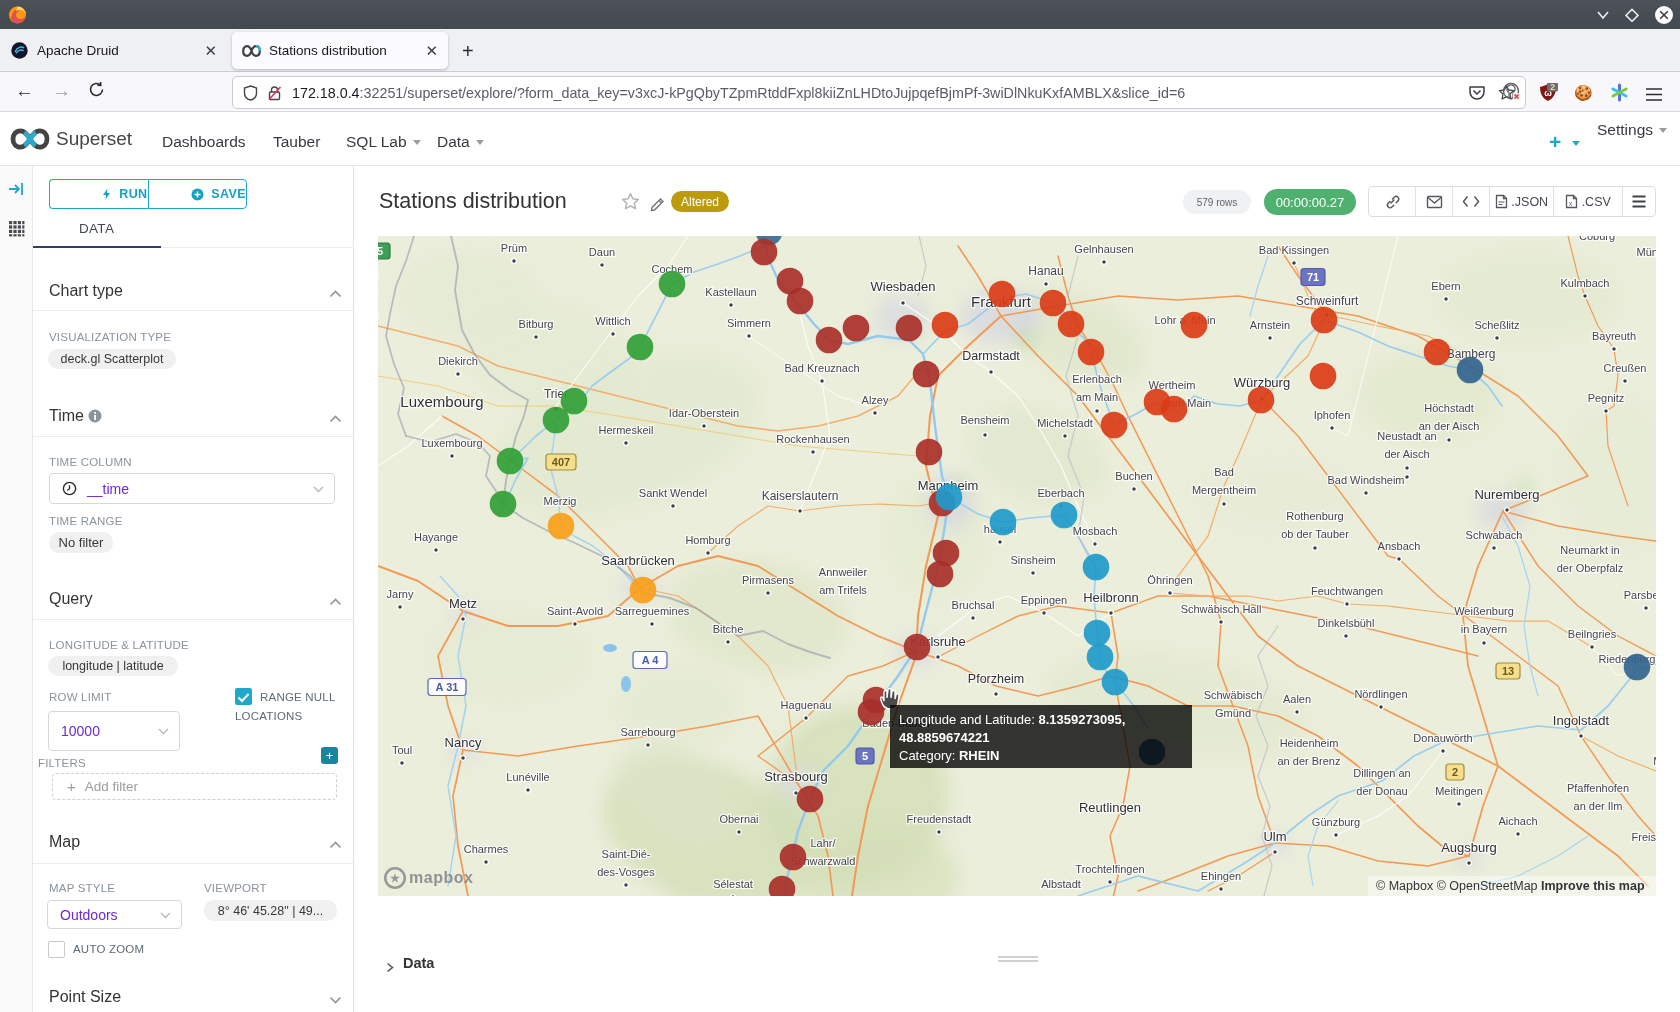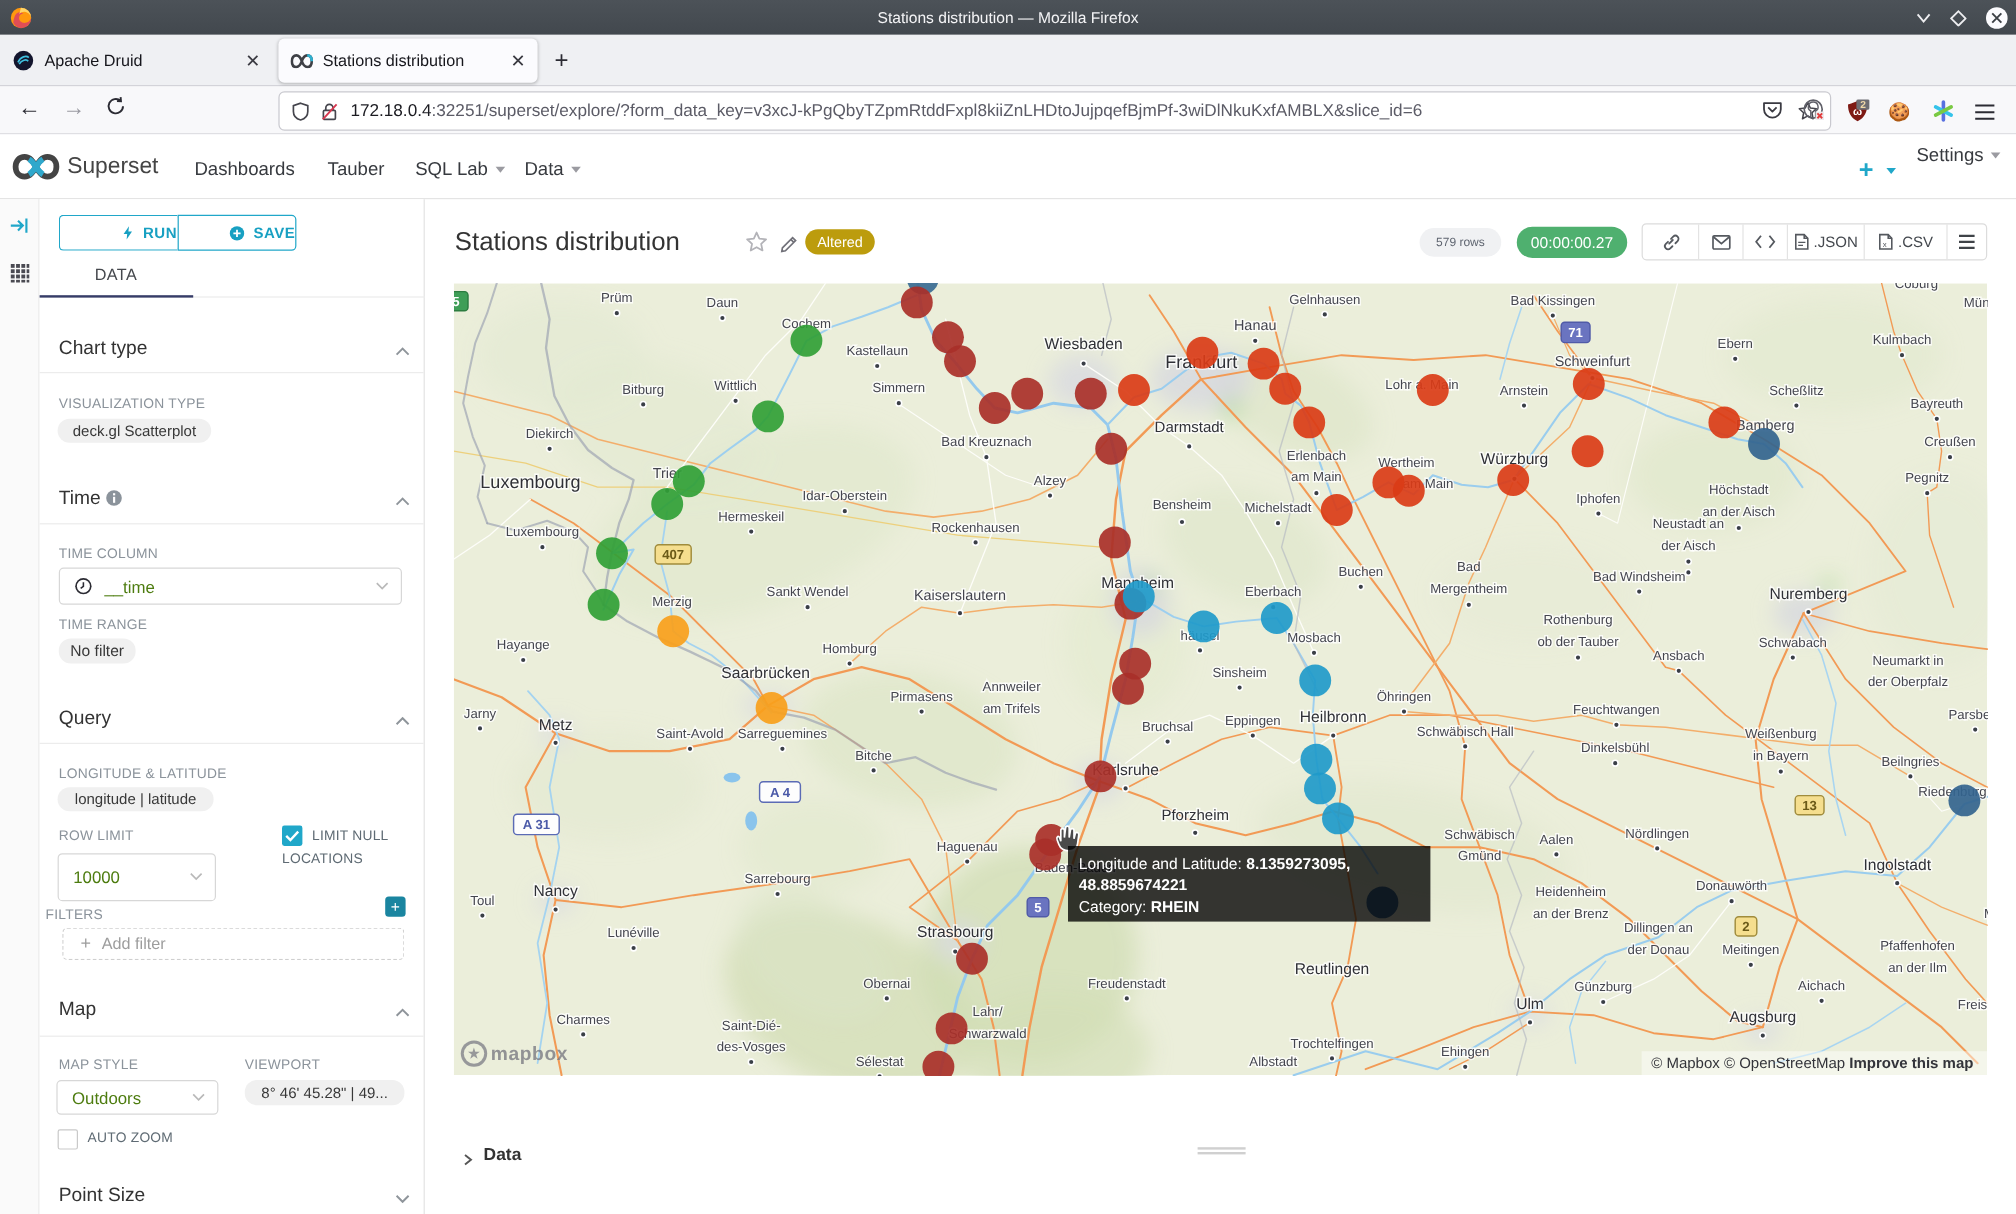--- a/index.html
+++ b/index.html
@@ -55,7 +55,6 @@
         <path d="M3 14 A8.5 8.5 0 0 0 9.5 18.5 A8.5 8.5 0 0 0 18 10 C17 13 14 14.5 11.5 14 C8.5 13.4 7.5 11 8 9 C8.5 7.2 10 6.2 11.5 6.5 C10 4.5 7 4.8 5.5 6.5 C4 8.2 3.5 11 3 14 Z" fill="#d6356f" opacity="0.75"></path>
         <path d="M9.5 1.5 A8.5 8.5 0 0 1 18 10 C17.5 7 15.5 5.5 13.5 5 C11 4.4 9 5.5 8 7 C8.8 4.5 9 2.8 9.5 1.5 Z" fill="#ffd567"></path>
       </svg></div>
-<div class="titletext">Stations distribution — Mozilla Firefox</div>
 <div class="winbtns">
       <svg class="ic" width="14" height="14" viewBox="0 0 14 14" style="">
         <path d="M2 4 L7 10 L12 4" stroke="#ededf0" stroke-width="1.6" fill="none"></path>

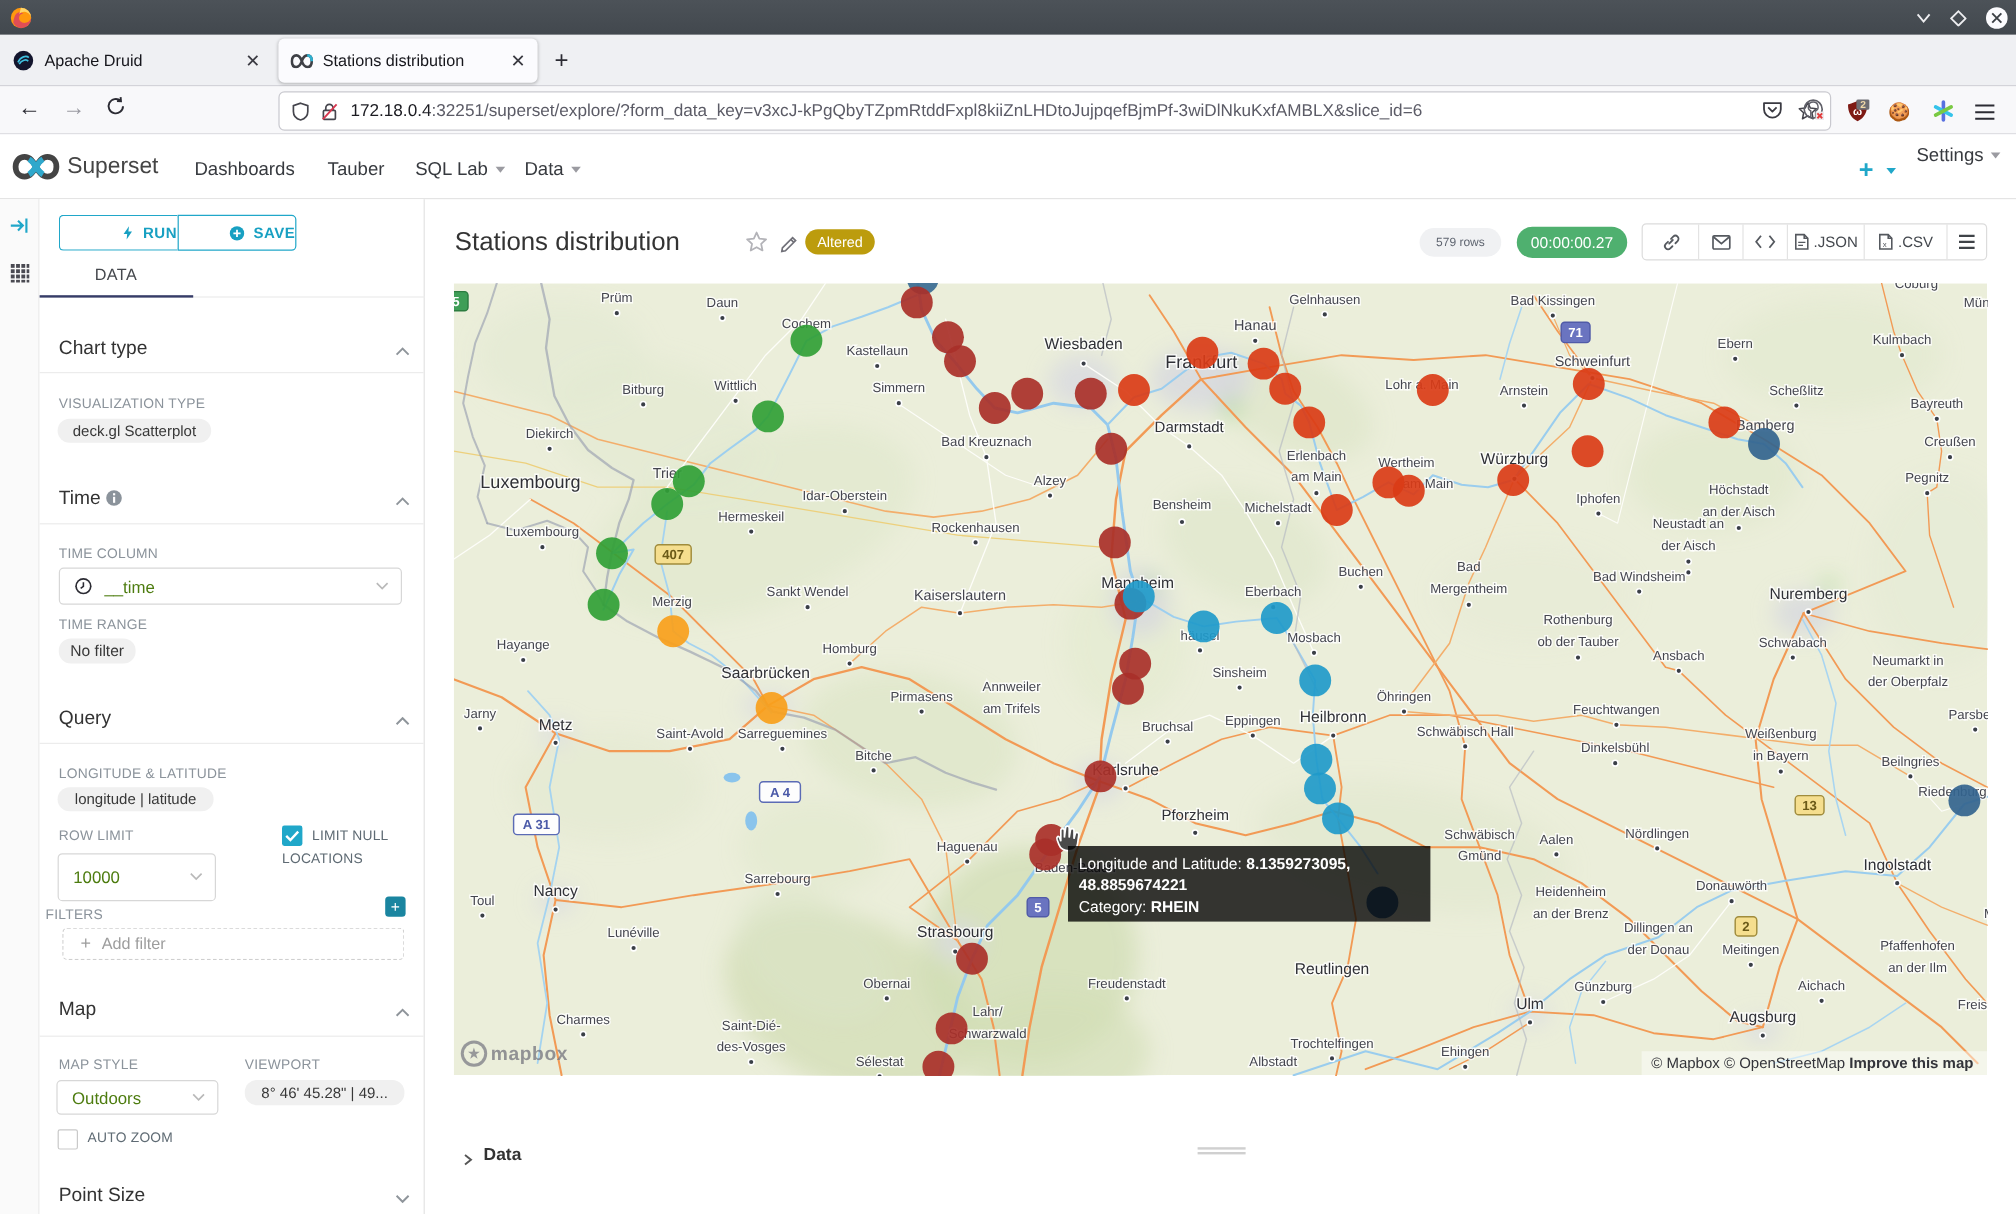--- a/index.html
+++ b/index.html
@@ -33,7 +33,7 @@
 .hr{position:absolute;left:0;width:320px;height:1px;background:#ececec}
 .lbl{position:absolute;font-size:11.5px;color:#8b939b;letter-spacing:.2px}
 .pill{position:absolute;background:#f0f0f0;border-radius:10px;font-size:12.5px;color:#383838;display:flex;align-items:center;justify-content:center}
-.selbox{position:absolute;border:1px solid #d7d7d7;border-radius:4px;background:#fff;display:flex;align-items:center;font-size:14px;color:#4d7c0f}
+.selbox{position:absolute;border:1px solid #d7d7d7;border-radius:4px;background:#fff;display:flex;align-items:center;font-size:14px;color:#6d28d9}
 .selchev{margin-left:auto;color:#b5b5b5;font-size:11px;margin-right:10px}
 .cb{position:absolute;width:17px;height:17px;border-radius:2px}
 

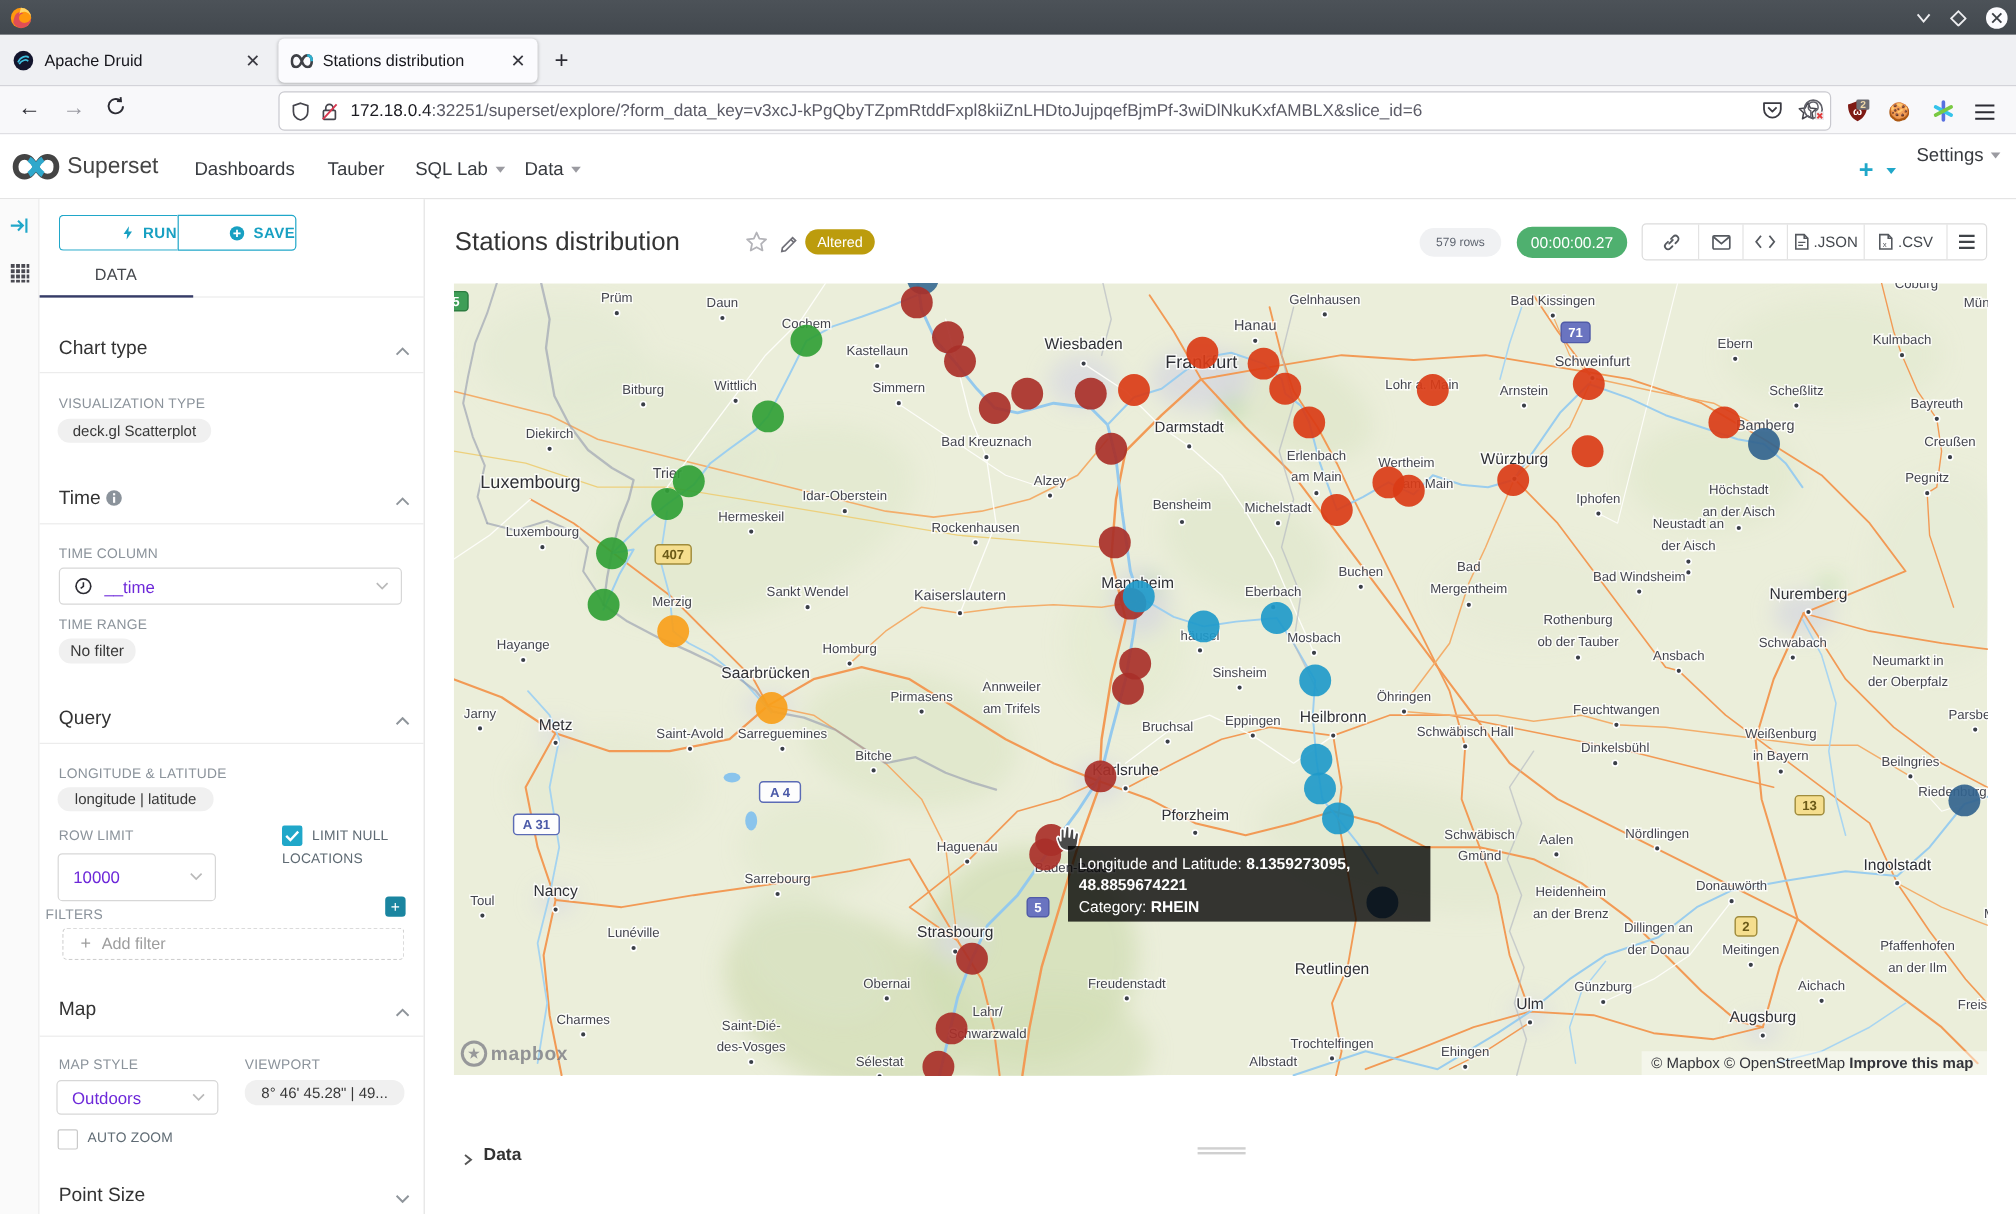--- a/index.html
+++ b/index.html
@@ -217,7 +217,7 @@
 <div class="cb" style="left:202px;top:522px;background:#20a7c9"><svg class="ic" width="17" height="17" viewBox="0 0 17 17" style="">
         <path d="M3.5 8.5 L7 12 L13.5 5" stroke="#fff" stroke-width="2" fill="none"></path>
       </svg></div>
-<div class="lbl" style="left:227px;top:525px;color:#5f6b74">LIMIT NULL</div>
+<div class="lbl" style="left:227px;top:525px;color:#5f6b74">RANGE NULL</div>
 <div class="lbl" style="left:202px;top:544px;color:#5f6b74">LOCATIONS</div>
 <div class="lbl" style="left:5px;top:591px">FILTERS</div>
 <div class="abs" style="left:288px;top:581px;width:17px;height:17px;background:#1a85a0;border-radius:3px;color:#fff;font-size:13px;display:flex;align-items:center;justify-content:center">+</div>

